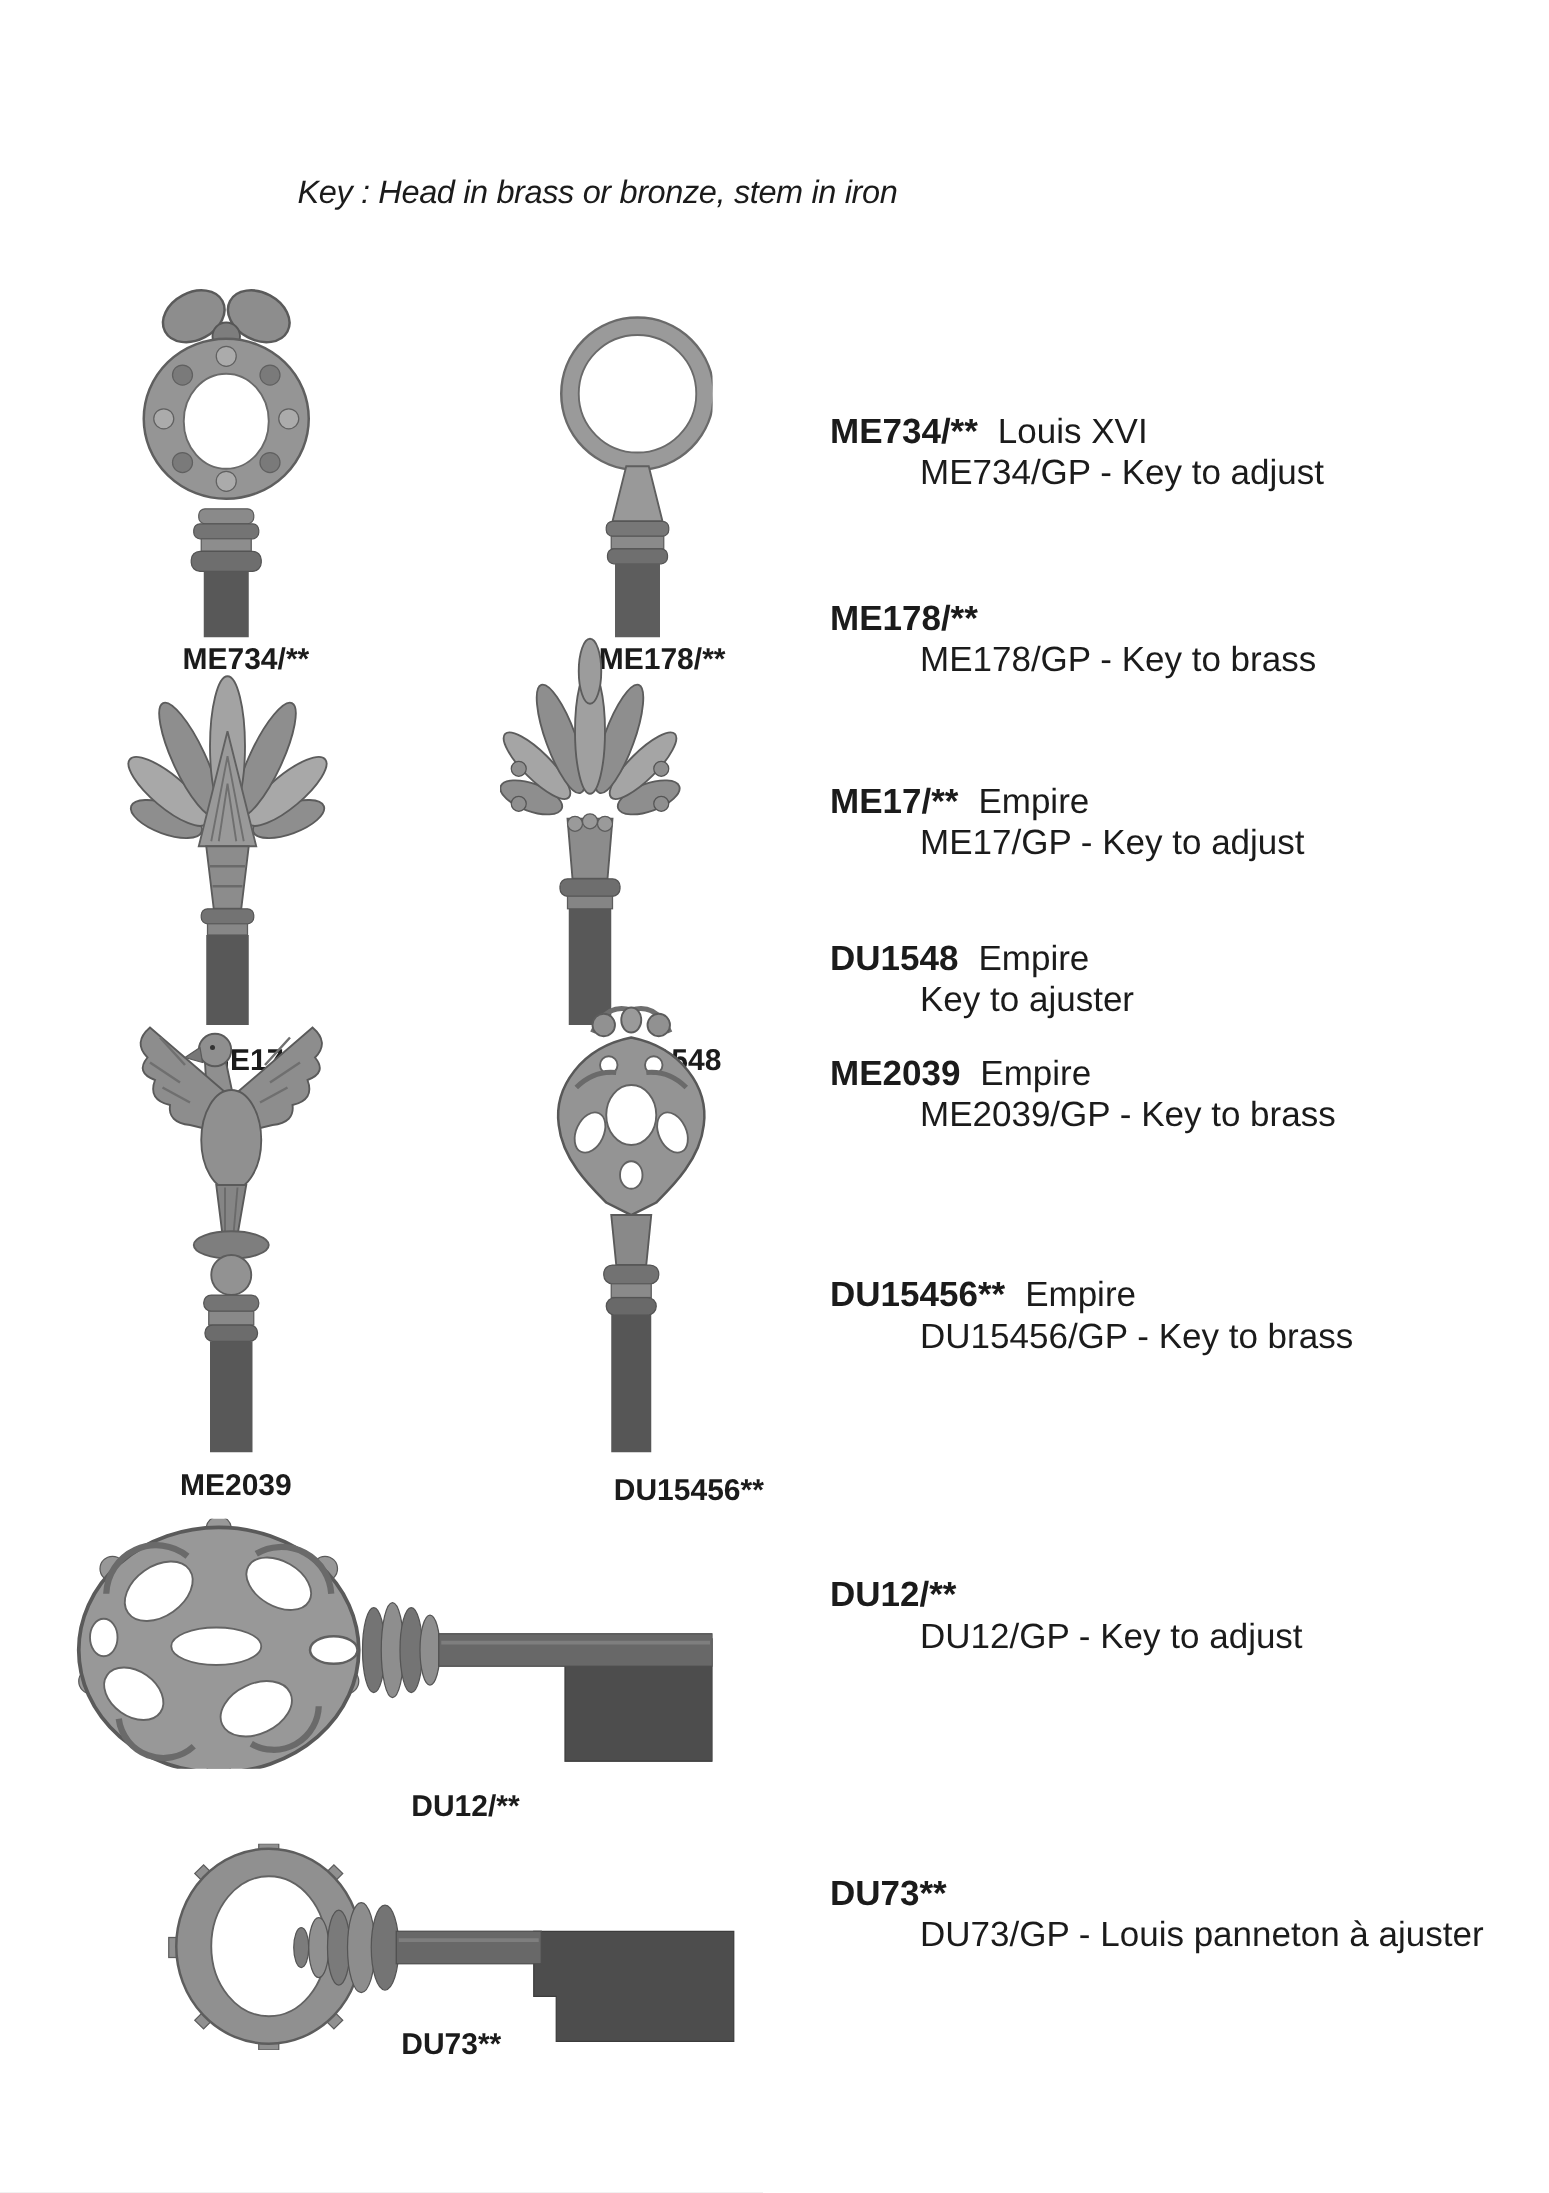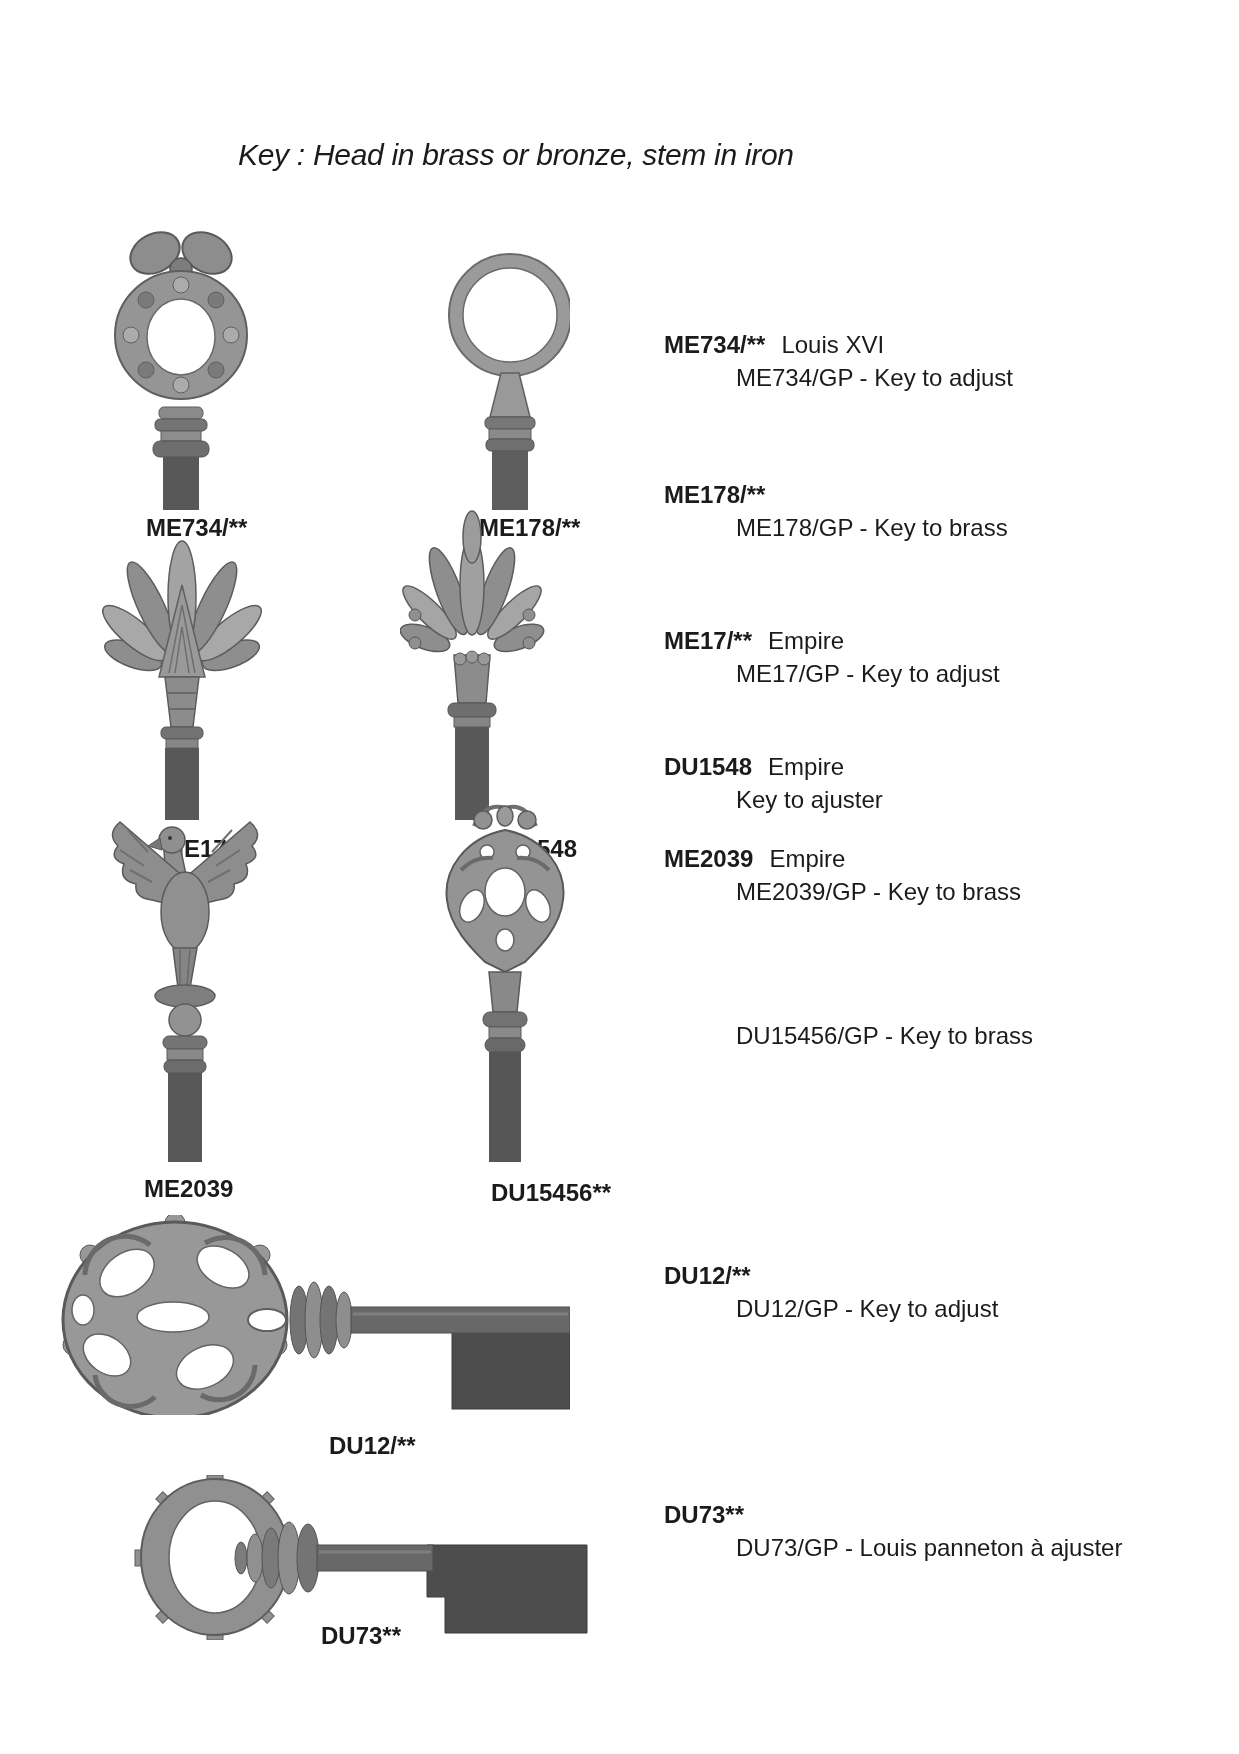--- a/index.html
+++ b/index.html
@@ -15,7 +15,7 @@
   .title{
     position:absolute;
     left:238px;top:138px;
-    font-size:30px;
+    font-size:26px;
     font-style:italic;
     letter-spacing:-0.3px;
     white-space:nowrap;

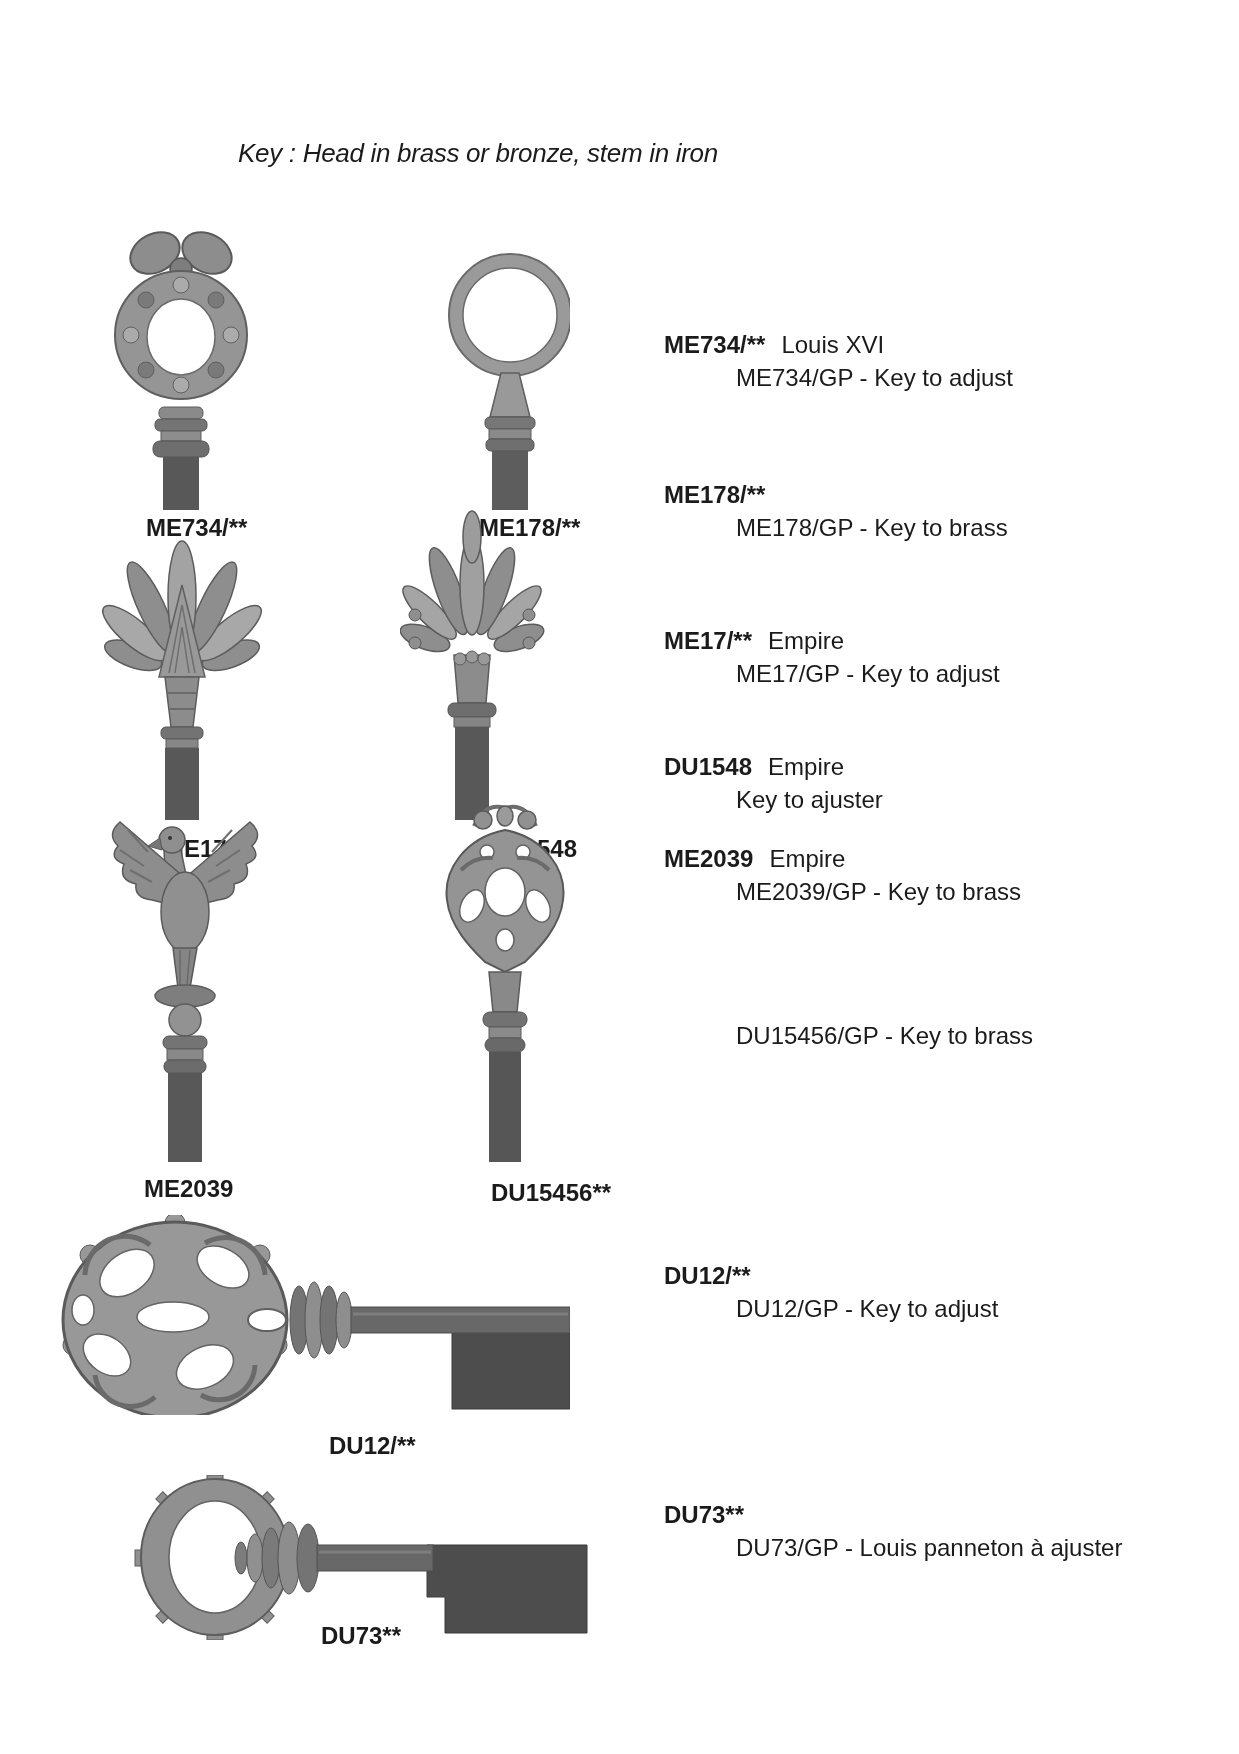--- a/index.html
+++ b/index.html
@@ -23,7 +23,7 @@
   .desc{
     position:absolute;
     left:664px;
-    font-size:24px;
+    font-size:28px;
     line-height:33px;
     white-space:nowrap;
   }

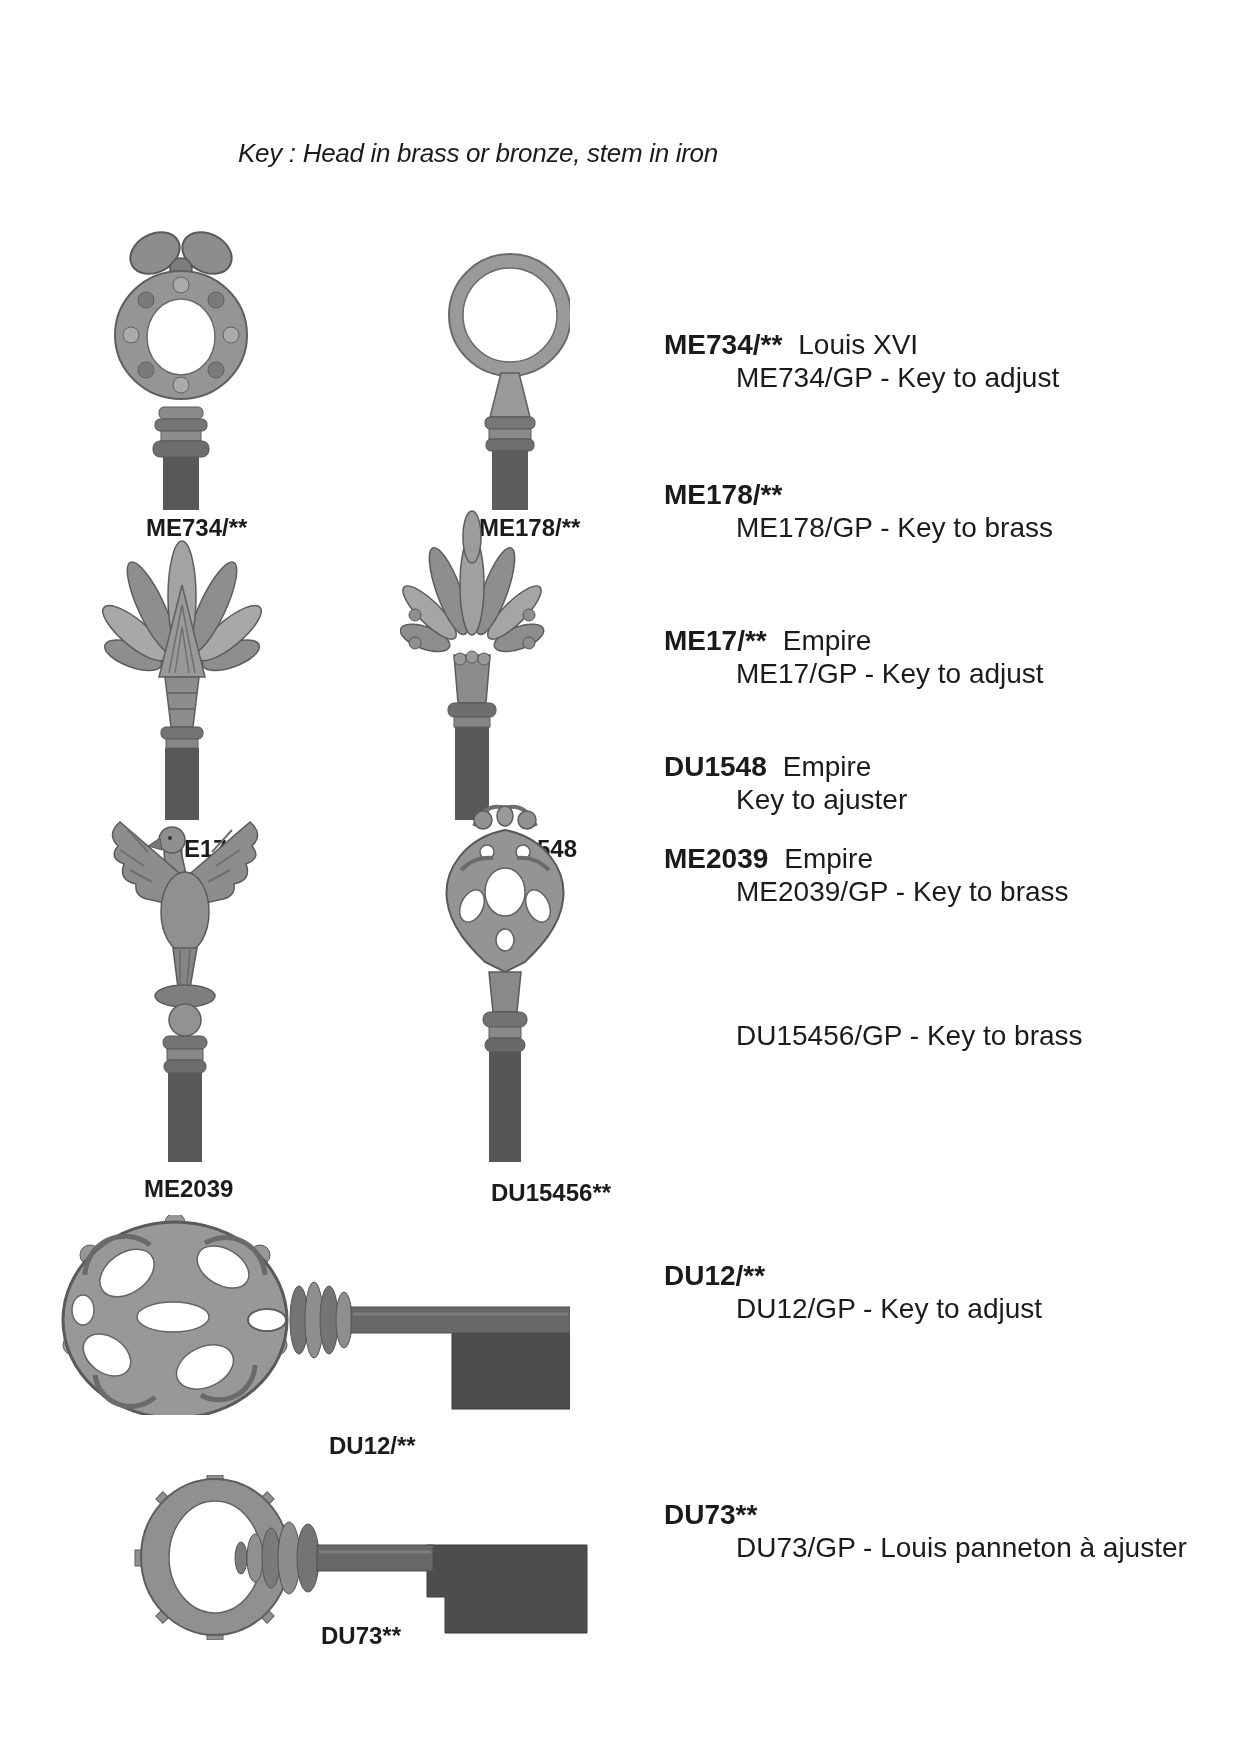--- a/index.html
+++ b/index.html
@@ -71,6 +71,7 @@
   </div>
 
   <div class="desc" style="top:1019px">
+    <div><span class="code">DU15456**</span><span>Empire</span></div>
     <div class="line2">DU15456/GP - Key to brass</div>
   </div>
 

